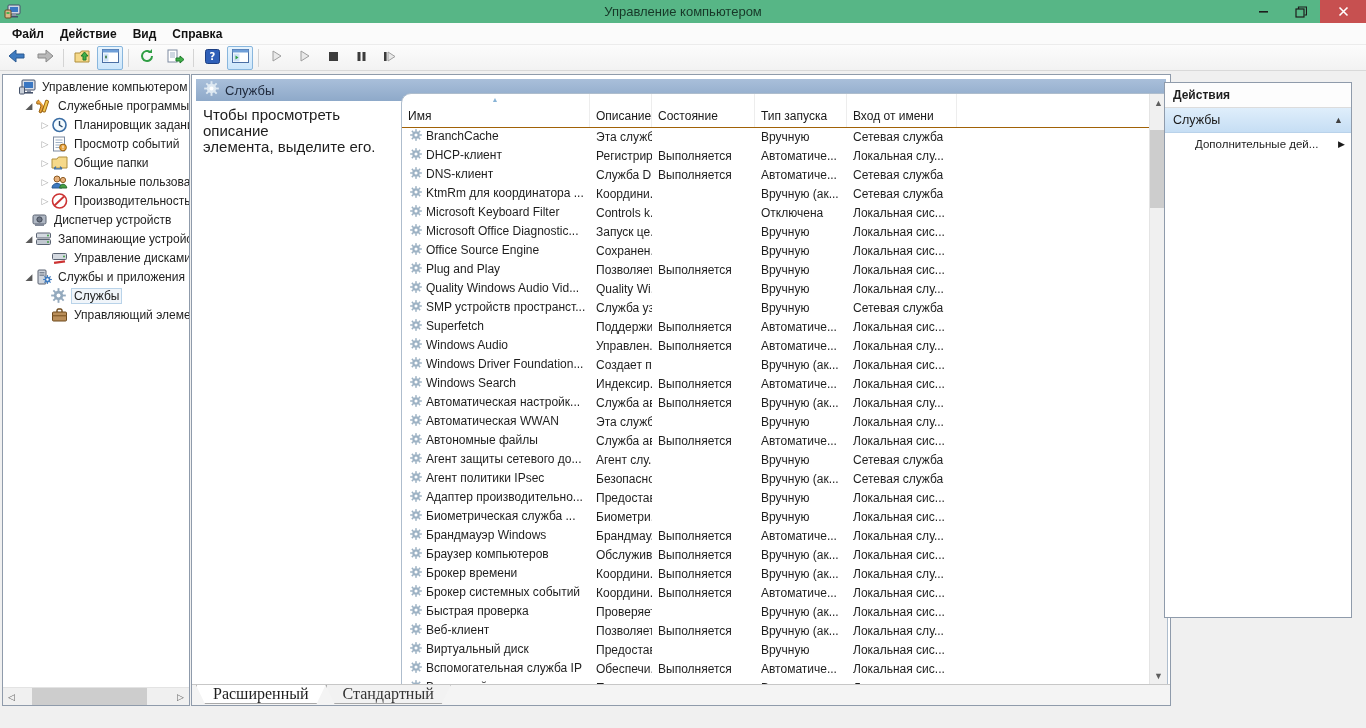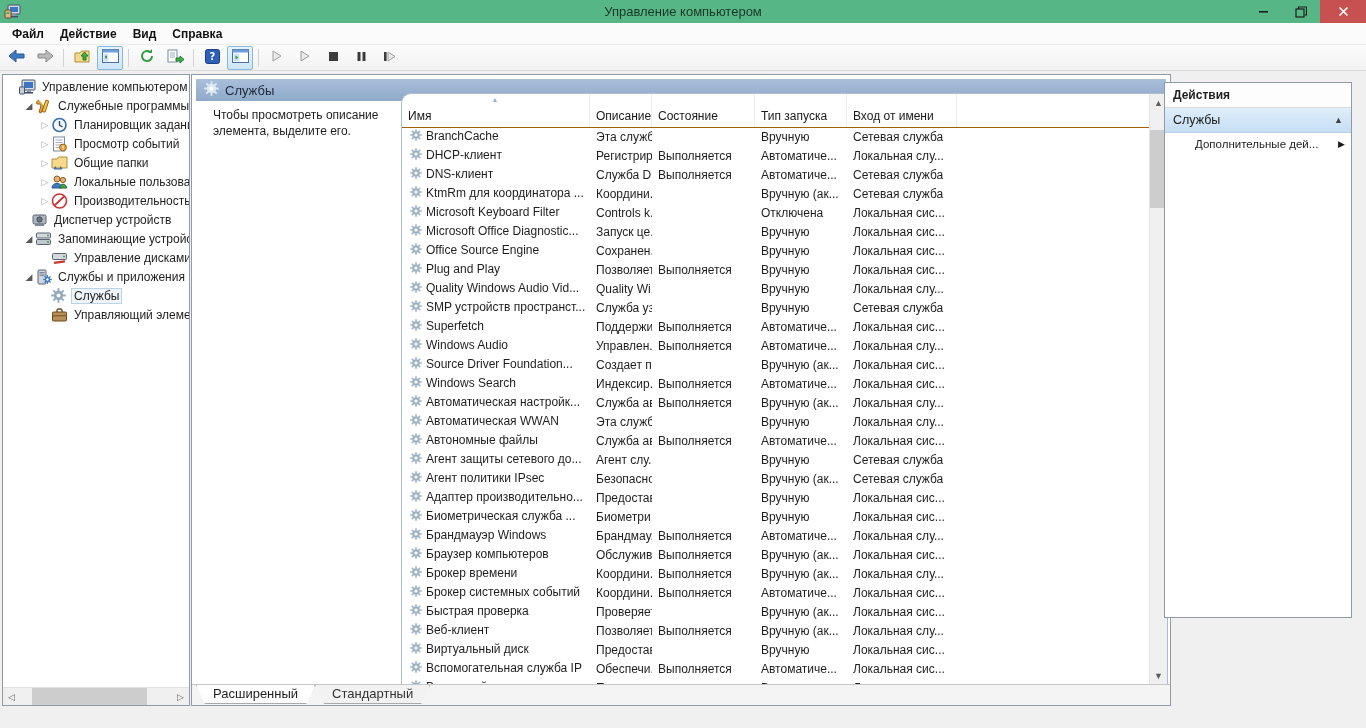--- a/index.html
+++ b/index.html
@@ -47,7 +47,7 @@
   
   .result-header{position:absolute;left:4px;top:4px;right:4px;height:22px;background:linear-gradient(#a9bfda,#8ea9c9);display:flex;align-items:center;color:#212c3f;font-size:13px;}
   .result-header .gear{margin:0 6px 0 8px;}
-  .description{position:absolute;left:21px;top:32px;width:200px;color:#1e1e1e;font-size:12px;line-height:16px;}
+  .description{position:absolute;left:11px;top:32px;width:200px;color:#1e1e1e;font-size:15px;line-height:16px;}
   
   .listview{position:absolute;left:209px;top:18px;right:2px;bottom:20px;background:#fff;border:1px solid #aebdcd;border-top-left-radius:10px;box-sizing:border-box;overflow:hidden;}
   .lv-header{position:absolute;left:0;top:0;right:17px;height:33px;display:grid;grid-template-columns:188px 62px 103px 92px 110px 1fr;border-bottom:1px solid #a16207;}

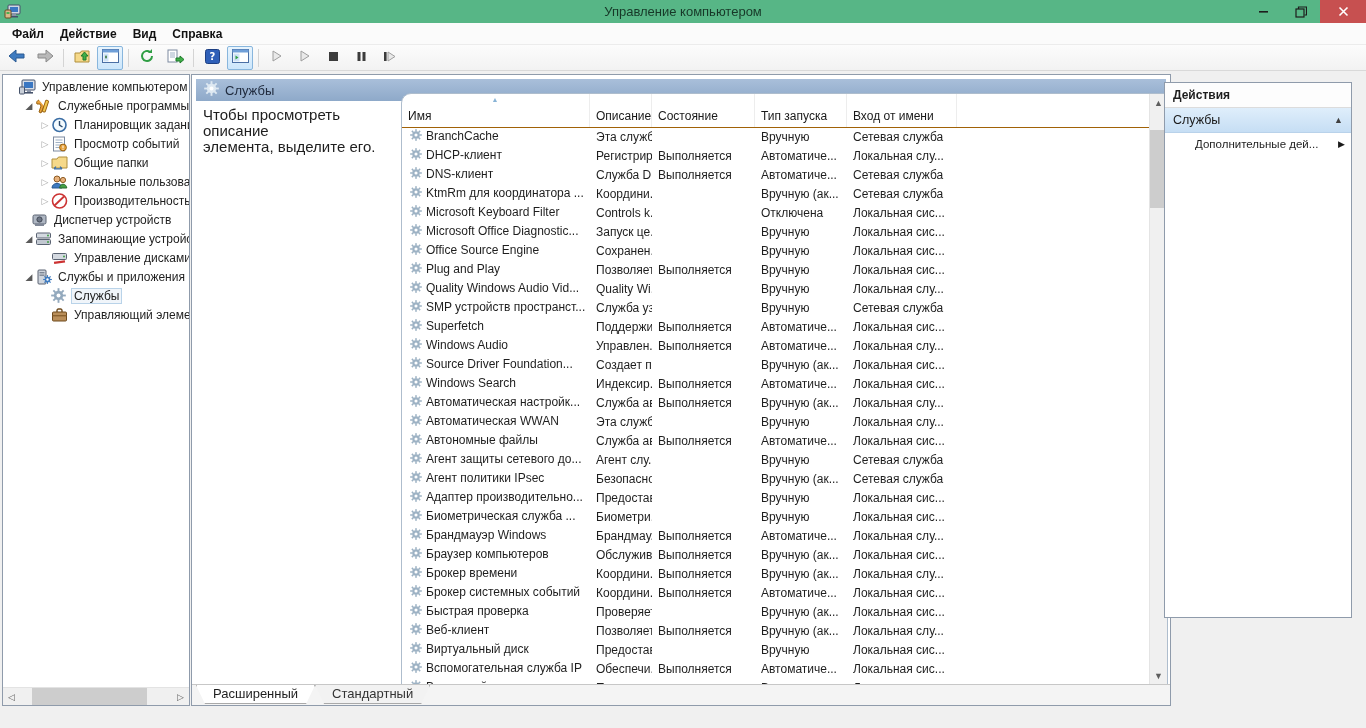--- a/index.html
+++ b/index.html
@@ -704,7 +704,7 @@
                 <circle cx="8" cy="8" r="5" fill="#9db2c4"></circle>
                 <circle cx="8" cy="8" r="2.1" fill="#fff"></circle>
               </svg></span>
-            <span>Source Driver Foundation...</span>
+            <span>Windows Driver Foundation...</span>
           </div>
           <div class="lv-cell">Создает п...</div>
           <div class="lv-cell"></div>

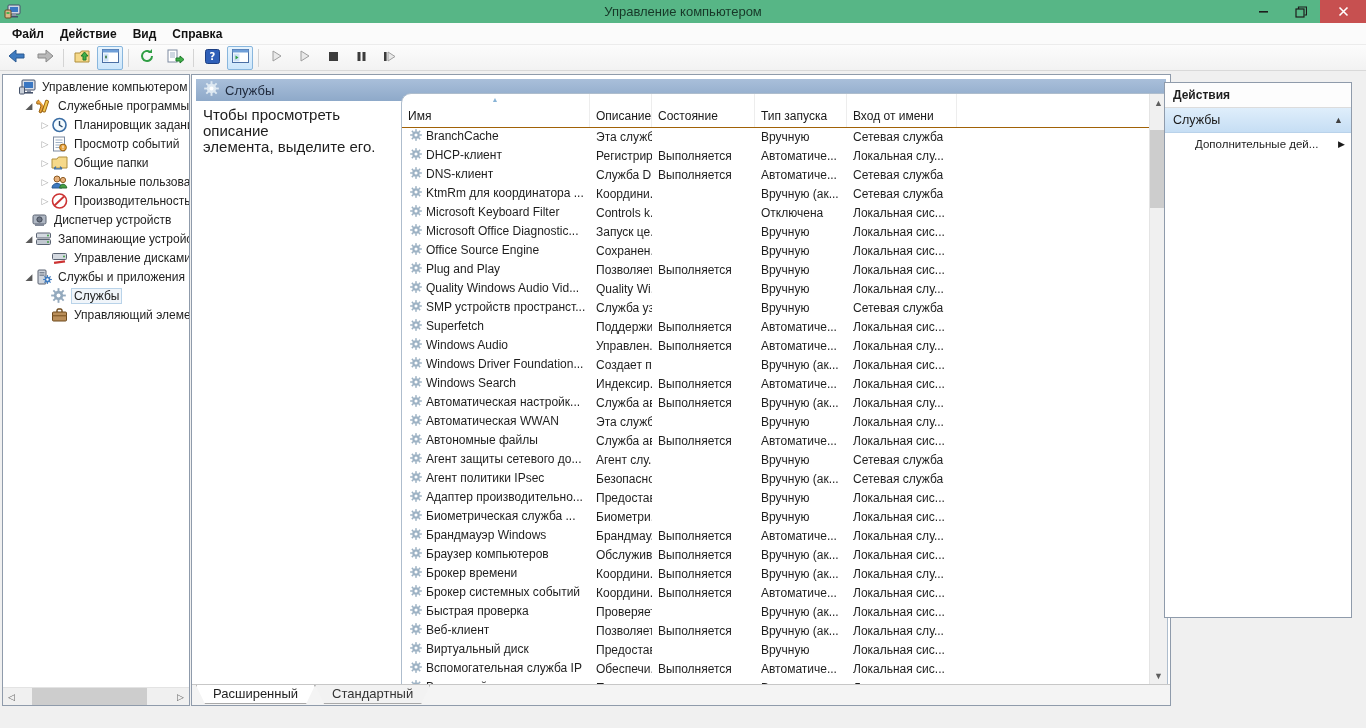--- a/index.html
+++ b/index.html
@@ -66,7 +66,7 @@
   .vscroll .thumb{position:absolute;left:0;width:17px;top:36px;height:78px;background:#cdcdcd;}
   
   .tabstrip{position:absolute;left:0;right:0;bottom:0;height:20px;background:#f4f4f4;border-top:1px solid #c7c7c7;display:flex;padding-left:4px;}
-  .tab{position:relative;height:19px;line-height:18px;padding:0 16px;background:#fff;color:#1e1e1e;clip-path:polygon(0 0,100% 0,calc(100% - 9px) 100%,9px 100%);border:1px solid #a9a9a9;border-top:none;box-sizing:border-box;font-size:13px;}
+  .tab{position:relative;height:19px;line-height:18px;padding:0 16px;background:#fff;color:#1e1e1e;clip-path:polygon(0 0,100% 0,calc(100% - 9px) 100%,9px 100%);border:1px solid #a9a9a9;border-top:none;box-sizing:border-box;font-size:16px;font-family:Liberation Serif, serif;}
   .tab.inactive{background:#f2f2f2;color:#333;}
   
   .ap-title{height:24px;line-height:24px;font-weight:bold;padding-left:8px;border-bottom:1px solid #dcdcdc;background:#fdfdfd;}

